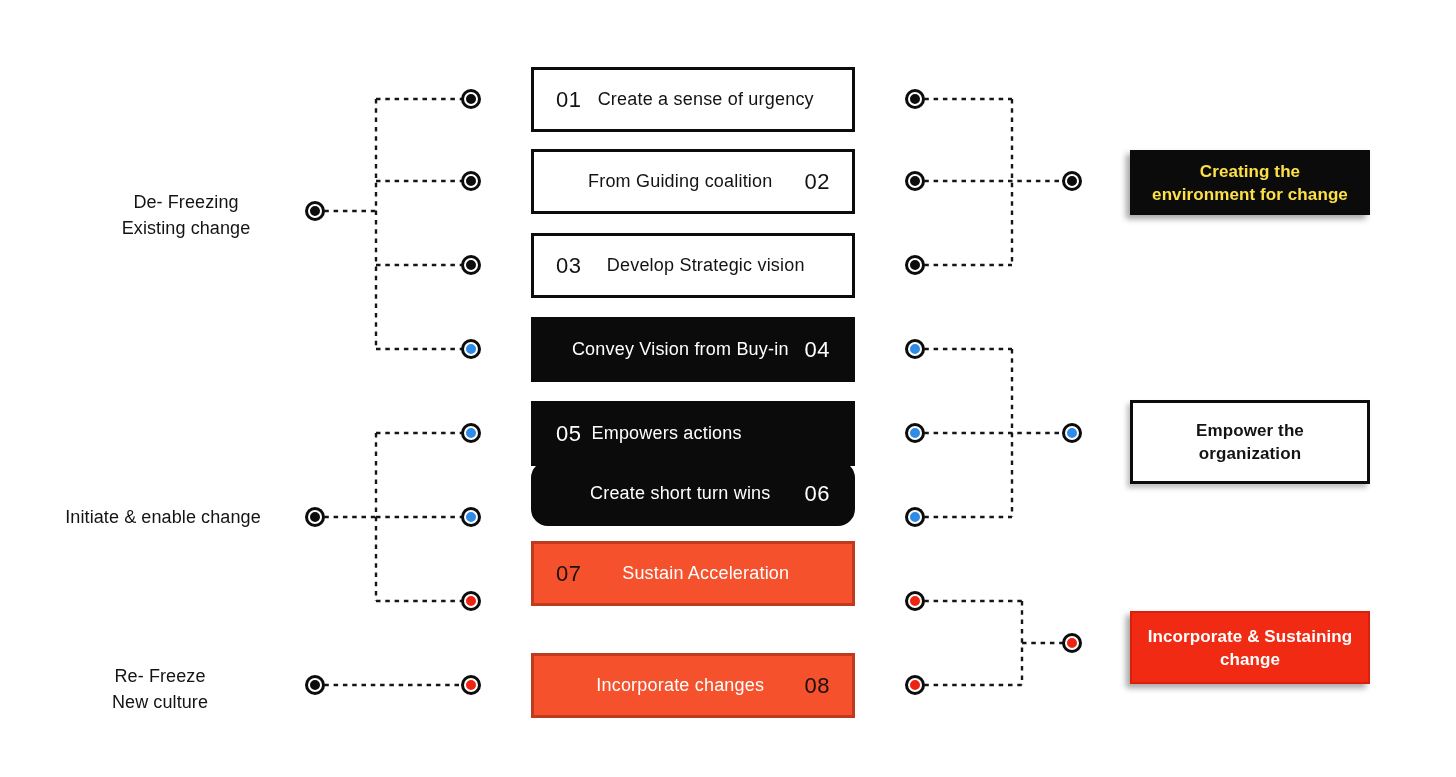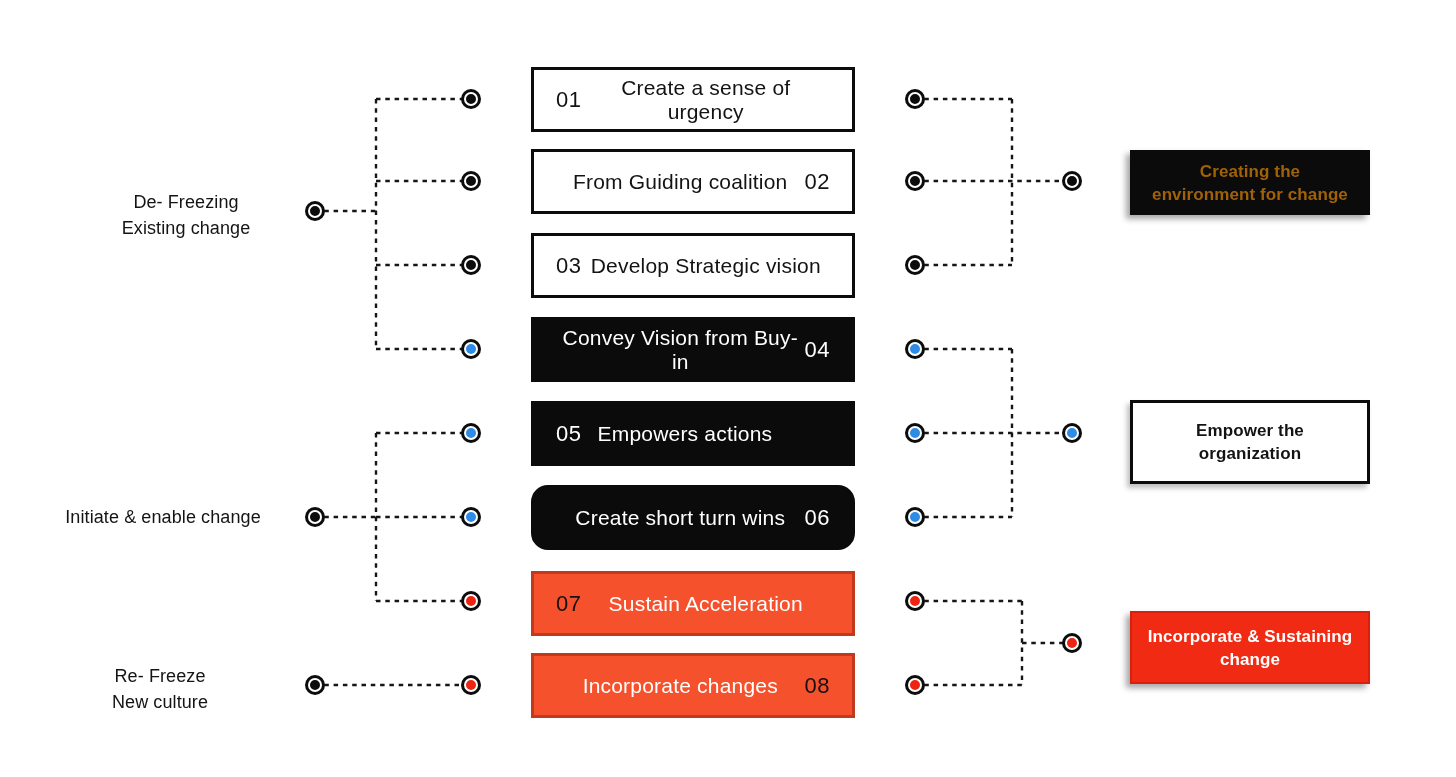--- a/index.html
+++ b/index.html
@@ -30,7 +30,7 @@
     display:flex;align-items:center;padding:0 22px;
   }
   .step .num{font-size:22px;font-weight:500;letter-spacing:0.5px;}
-  .step .lbl{flex:1;text-align:center;font-size:21px;letter-spacing:0.2px;}
+  .step .lbl{flex:1;text-align:center;font-size:18px;letter-spacing:0.2px;}
   .step.left-label .lbl{text-align:left;margin-left:16px;flex:1;}
   .s-white{background:#ffffff;border:3px solid #0c0c0c;color:#131313;}
   .s-white .num{color:#131313;}

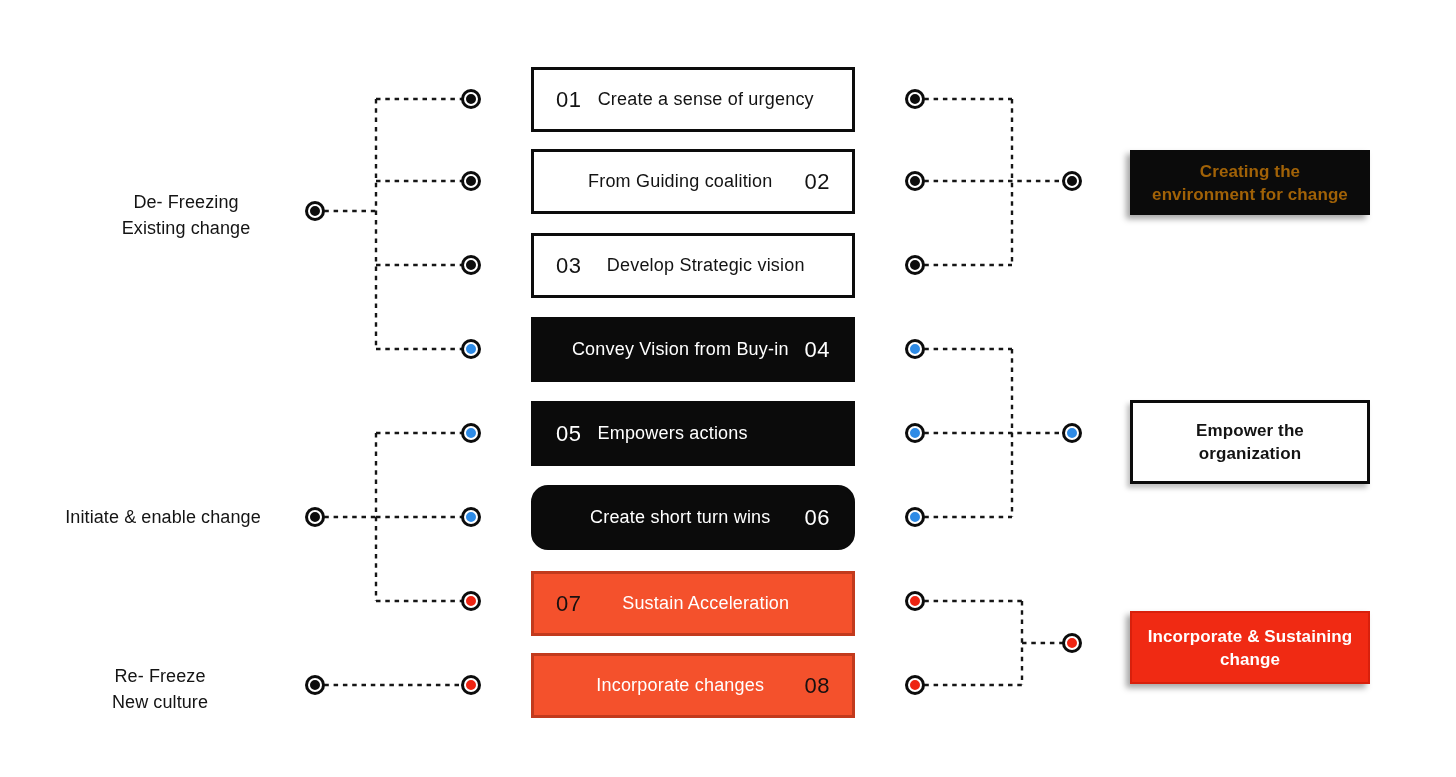--- a/index.html
+++ b/index.html
@@ -45,7 +45,7 @@
     display:flex;flex-direction:column;align-items:center;justify-content:center;
     text-align:center;font-size:17px;font-weight:600;line-height:23px;letter-spacing:0.1px;
   }
-  .o-black{background:#0b0b0b;color:#a16207;box-shadow:-4px 4px 6px rgba(0,0,0,0.35);}
+  .o-black{background:#0b0b0b;color:#fde047;box-shadow:-4px 4px 6px rgba(0,0,0,0.35);}
   .o-white{background:#ffffff;border:3px solid #0c0c0c;color:#141414;box-shadow:-3px 4px 5px rgba(0,0,0,0.25);}
   .o-red{background:#f02a13;border:2px solid #d8200c;color:#ffffff;box-shadow:-4px 4px 6px rgba(0,0,0,0.35);}
 </style>

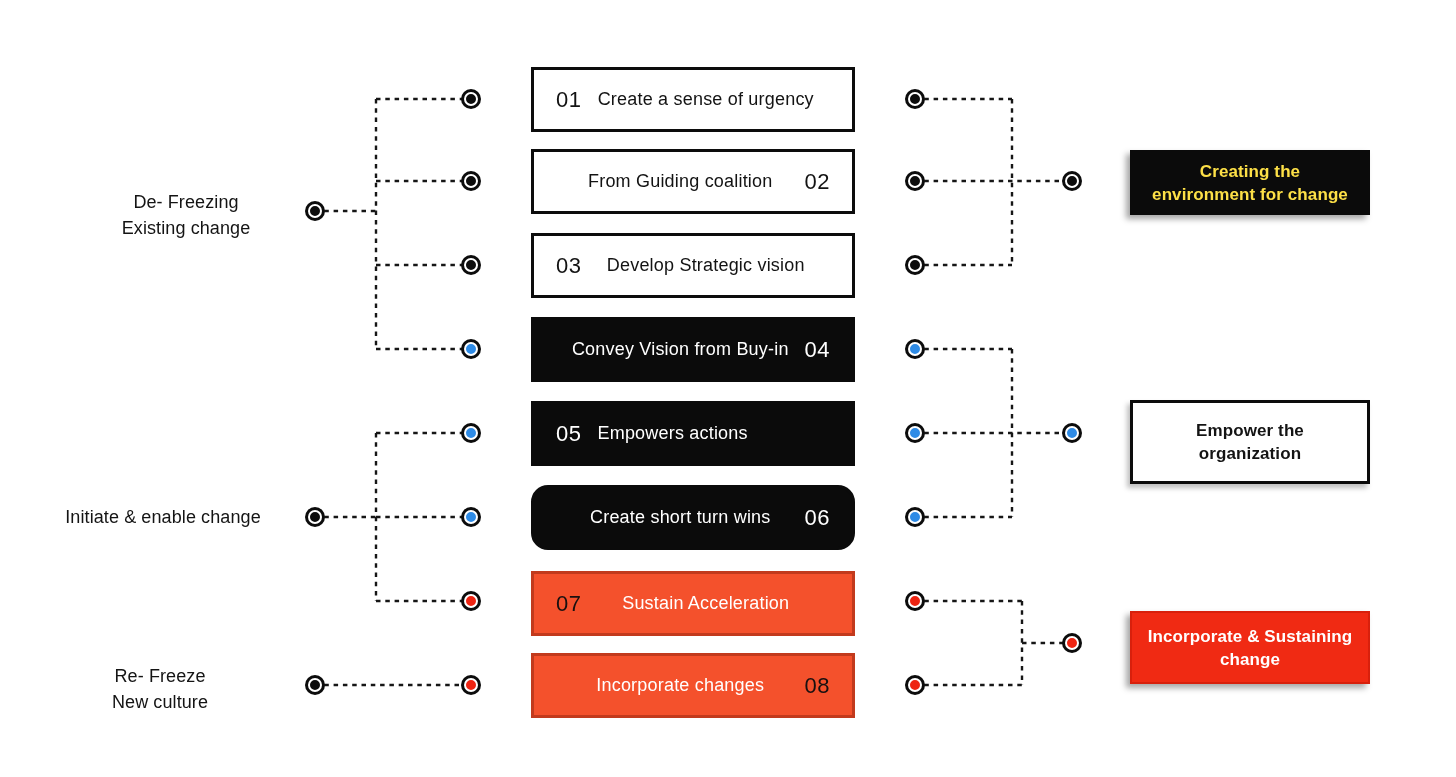--- a/index.html
+++ b/index.html
@@ -31,7 +31,7 @@
   }
   .step .num{font-size:22px;font-weight:500;letter-spacing:0.5px;}
   .step .lbl{flex:1;text-align:center;font-size:18px;letter-spacing:0.2px;}
-  .step.left-label .lbl{text-align:left;margin-left:16px;flex:1;}
+  .step.left-label .lbl{text-align:left;margin-left:10px;flex:1;}
   .s-white{background:#ffffff;border:3px solid #0c0c0c;color:#131313;}
   .s-white .num{color:#131313;}
   .s-black{background:#0b0b0b;border:3px solid #0b0b0b;color:#ffffff;}

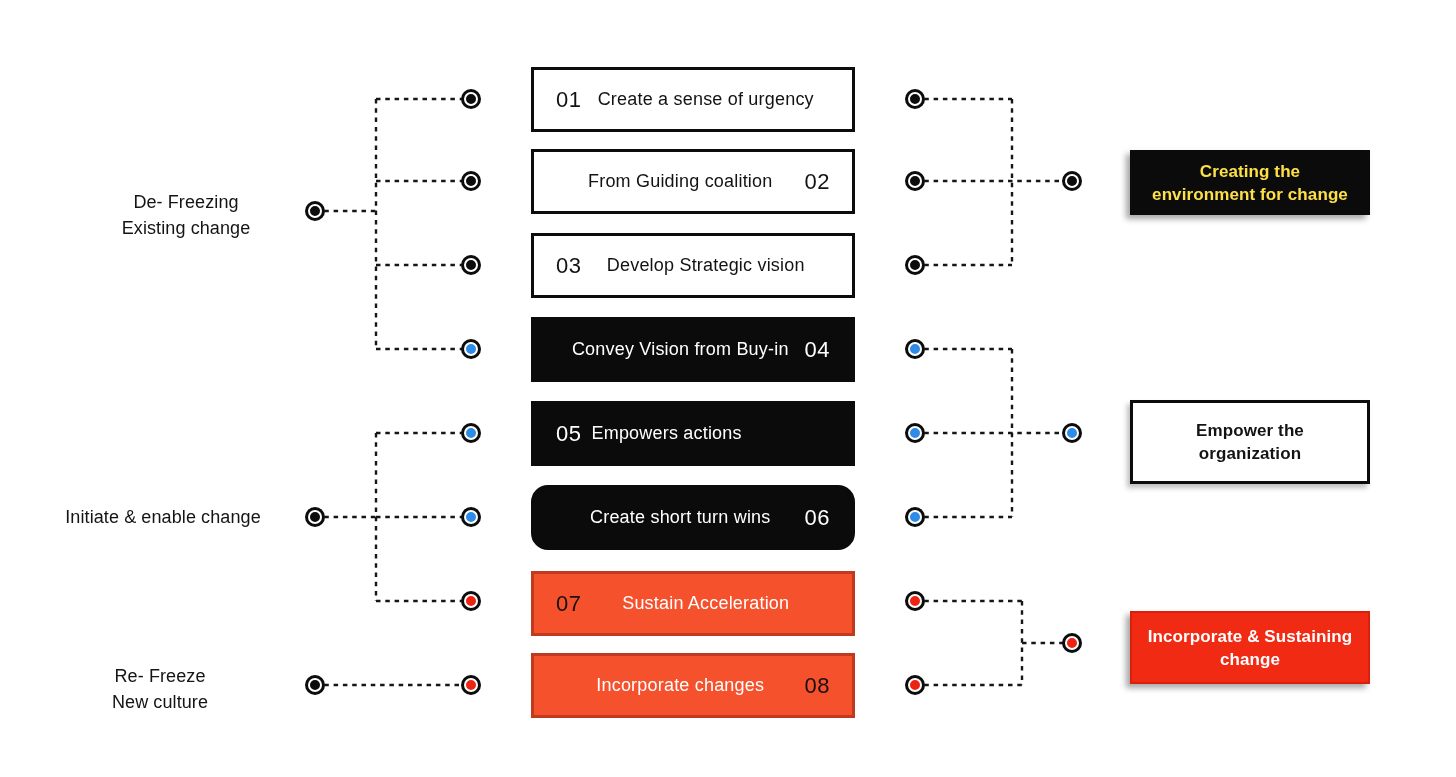--- a/index.html
+++ b/index.html
@@ -95,7 +95,7 @@
     <span class="num">05</span>
     <span class="lbl">Empowers actions</span>
   </div>
-  <div class="step s-black" style="top:485px;border-radius:17px;">
+  <div class="step s-black" style="top:461px;border-radius:17px;">
     <span class="lbl">Create short turn wins</span>
     <span class="num">06</span>
   </div>

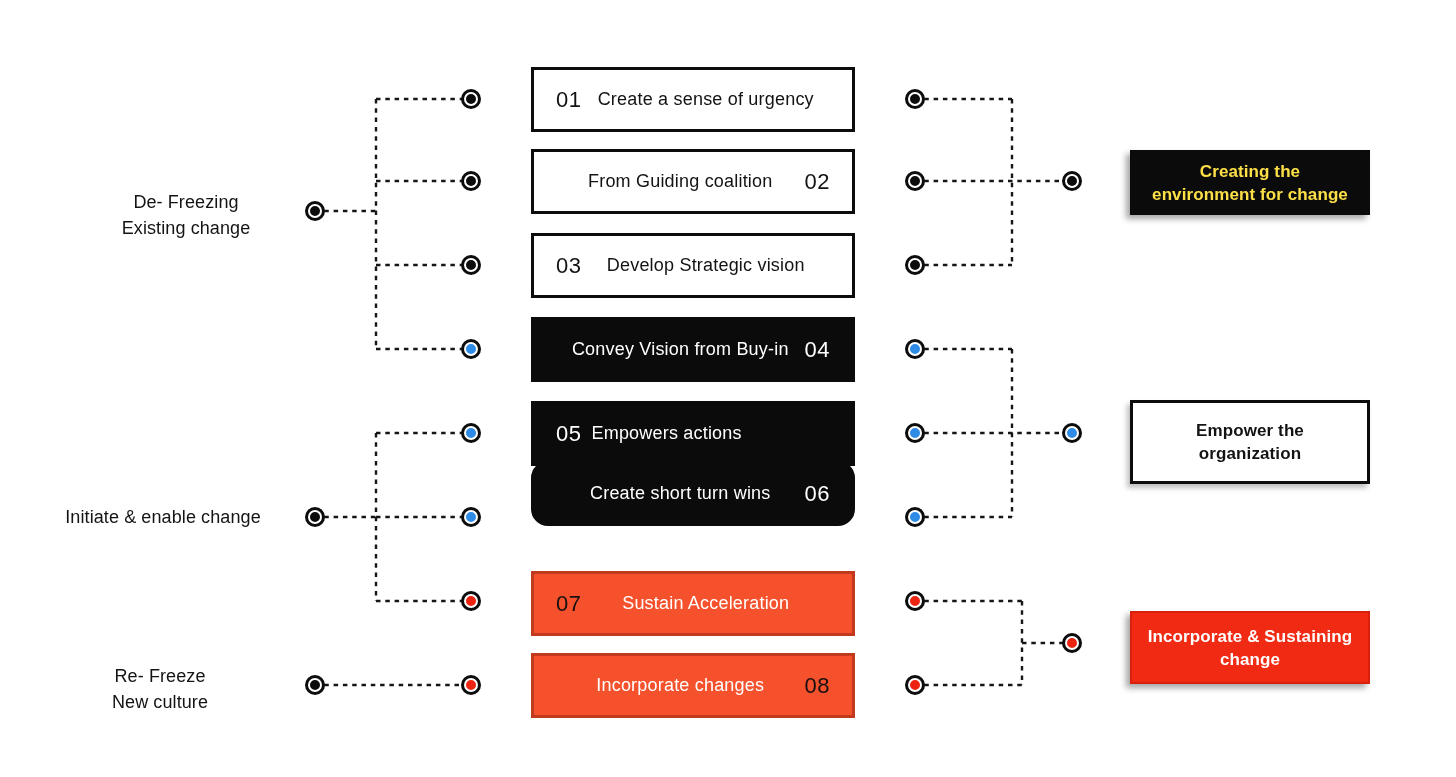--- a/index.html
+++ b/index.html
@@ -99,7 +99,7 @@
     <span class="lbl">Create short turn wins</span>
     <span class="num">06</span>
   </div>
-  <div class="step s-orange" style="top:571px;">
+  <div class="step s-orange" style="top:541px;">
     <span class="num">07</span>
     <span class="lbl">Sustain Acceleration</span>
   </div>

